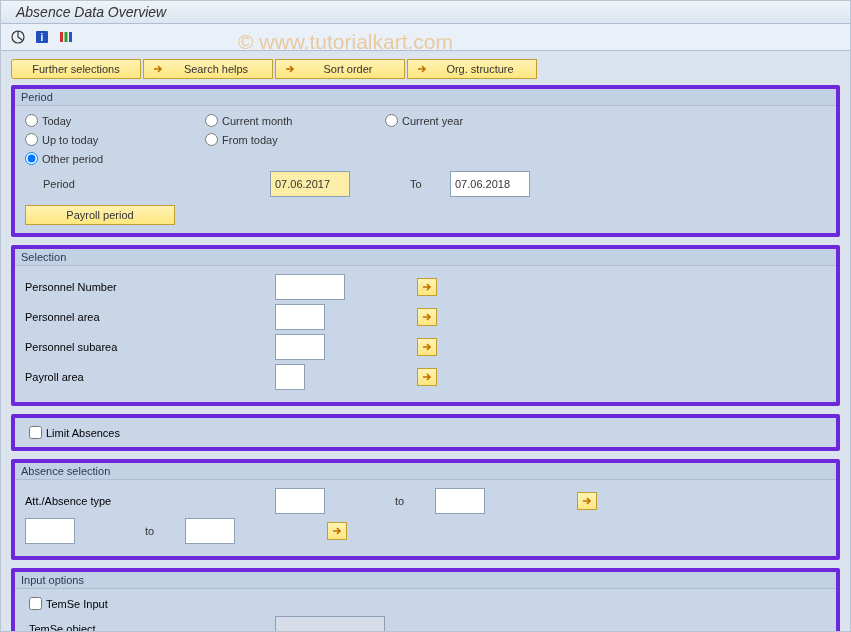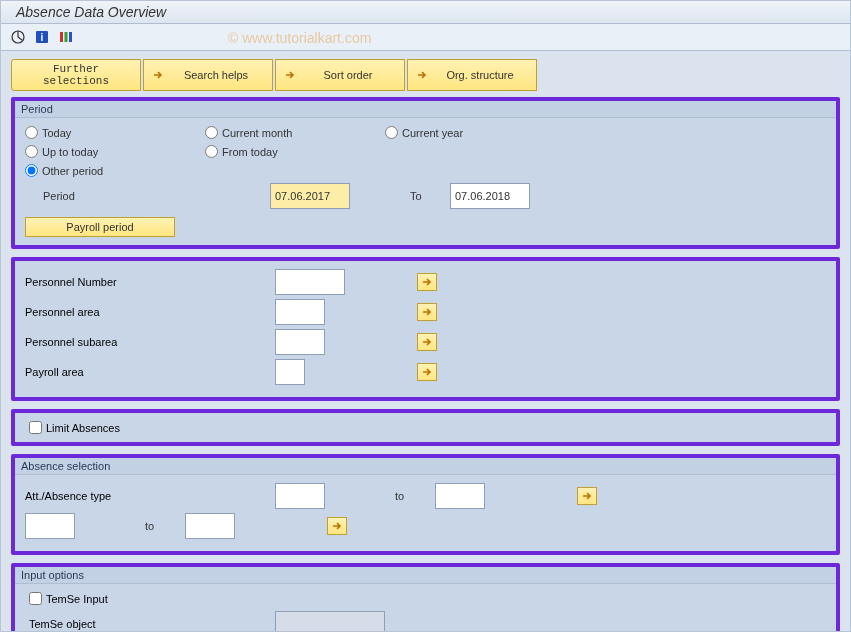--- a/index.html
+++ b/index.html
@@ -66,7 +66,7 @@
     }
     .chk-row{ display:flex; align-items:center; gap:4px; padding-left:4px;}
     input[type=checkbox]{margin:0;}
-    .watermark{ position:absolute; top:30px; left:228px; color:#e8c9a0; font-size:14px; pointer-events:none;}
+    .watermark{ position:absolute; top:30px; left:238px; color:#e8c9a0; font-size:21px; pointer-events:none;}
     .to-lbl{ width:40px; display:inline-block; color:#333; margin-left:60px;}
     .to-lbl2{ width:40px; display:inline-block; color:#333; margin-left:30px;}
     .arrow-icon{width:12px;height:12px;}

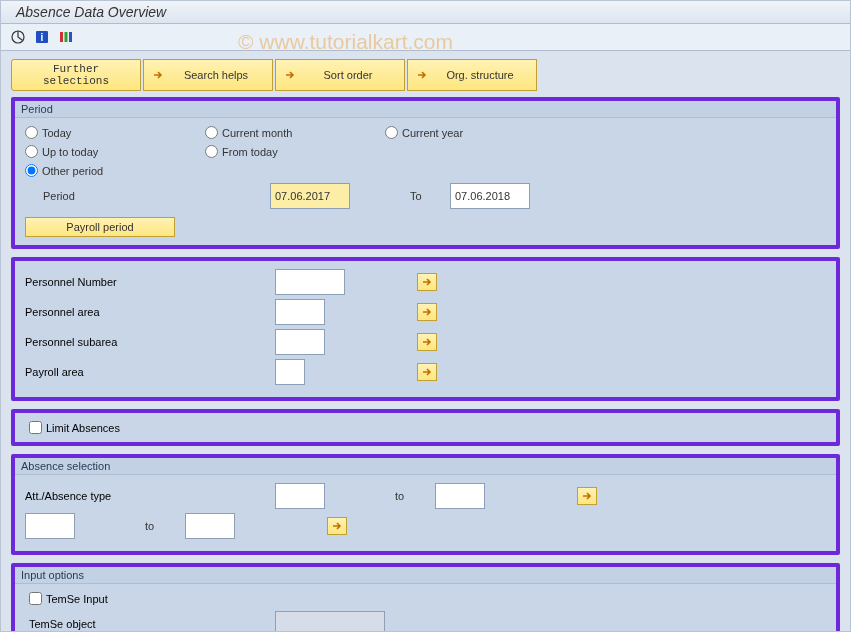--- a/index.html
+++ b/index.html
@@ -38,7 +38,7 @@
       color:#333; font-size:11px; display:inline-flex; align-items:center; gap:4px;
       margin-right:2px;
     }
-    .btn-yellow.first{ border-radius:3px 0 0 3px;font-family:Liberation Mono, monospace;}
+    .btn-yellow.first{ border-radius:3px 0 0 3px;}
     .btn-yellow svg{flex-shrink:0;}
     .groupbox {
       border:4px solid #6d28d9; background:#c9d6e8; margin-bottom:8px;

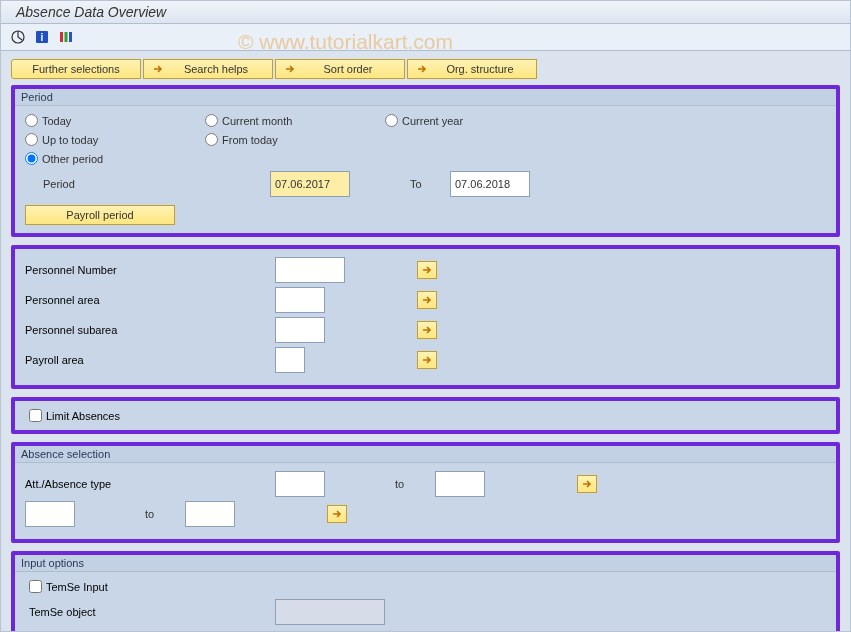--- a/index.html
+++ b/index.html
@@ -168,6 +168,7 @@
   </div>
 
   <div class="groupbox">
+    <div class="group-title">Selection</div>
     <div class="group-body">
       <div class="field-row">
         <span style="width:250px;">Personnel Number</span>

